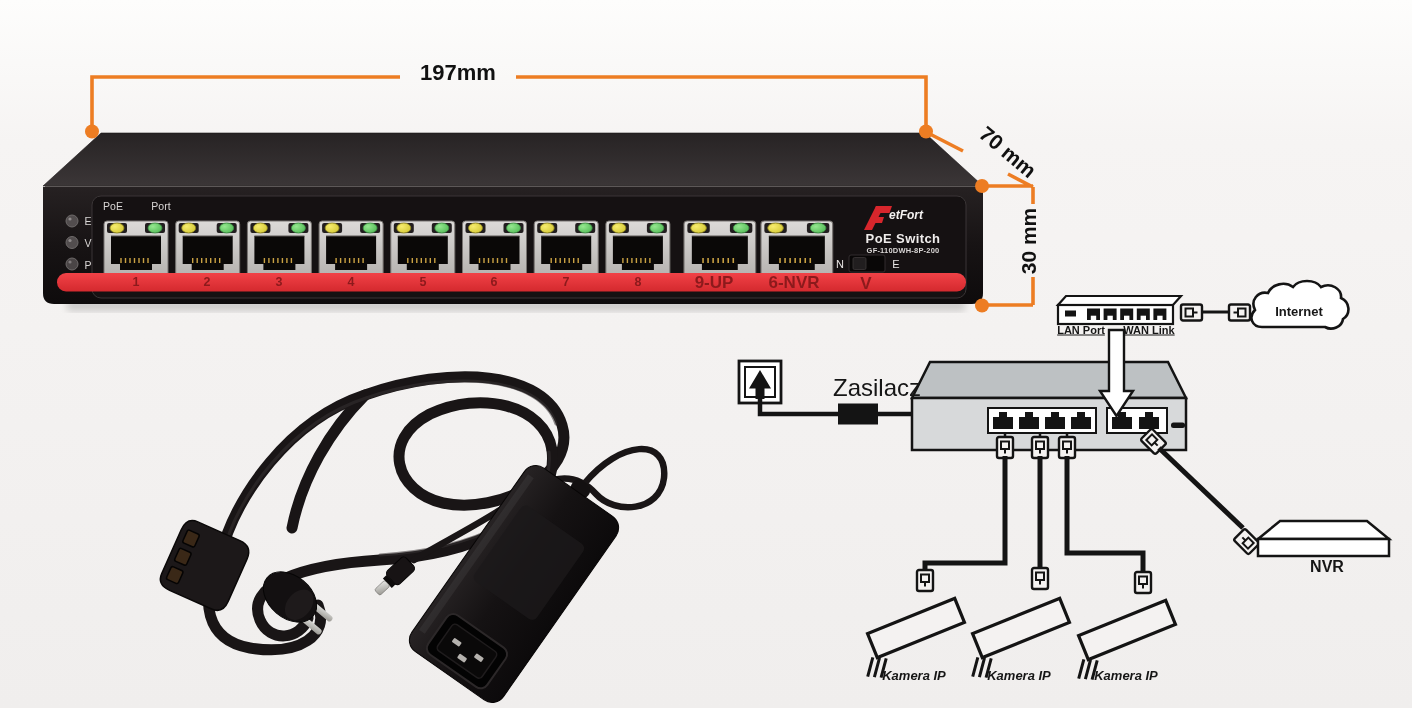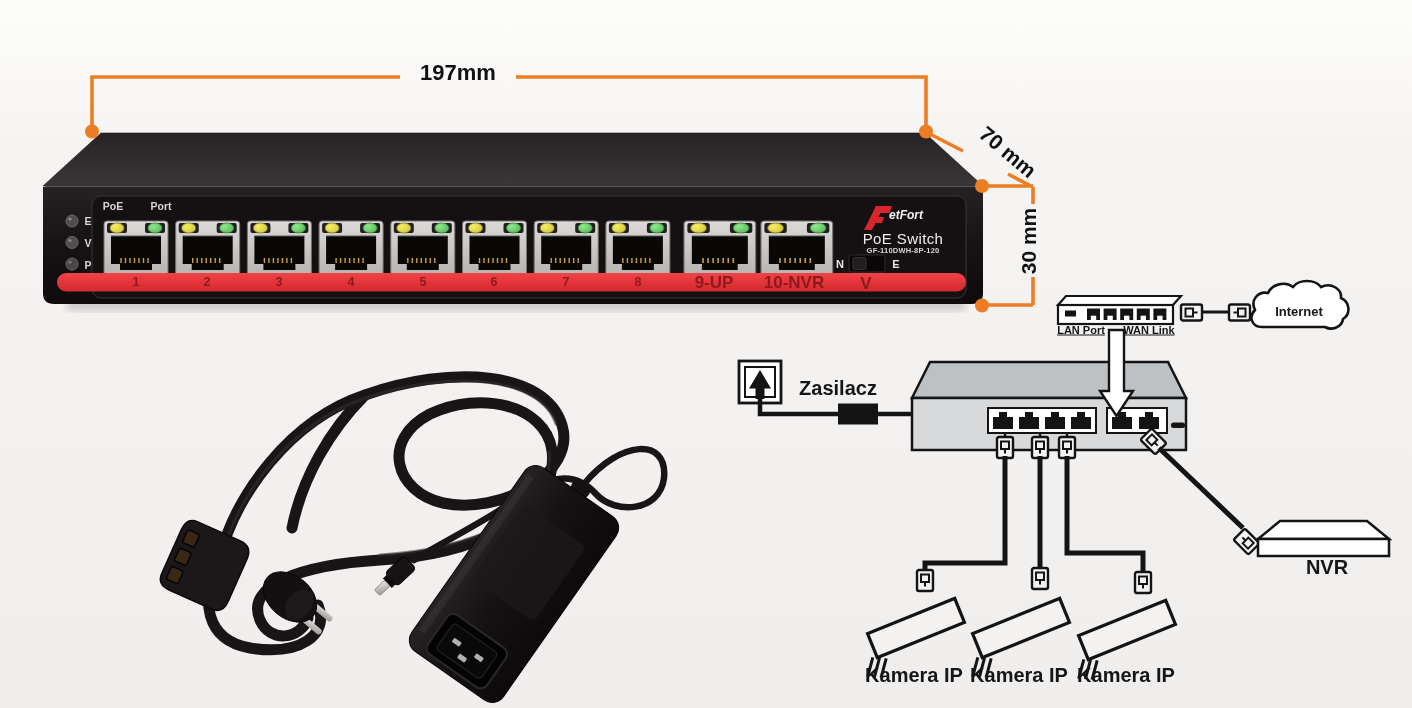--- a/index.html
+++ b/index.html
@@ -12,7 +12,7 @@
   .lbl{position:absolute;white-space:nowrap;color:#161616;line-height:1;}
   .ctr{transform:translate(-50%,-50%);}
   .dim{font-weight:bold;font-size:22px;color:#111;}
-  .panel-wht{color:#d8d5d4;font-weight:bold;font-size:10.5px;}
+  .panel-wht{color:#d8d5d4;font-weight:normal;font-size:10.5px;}
   .pnum{font-weight:bold;font-size:12.5px;color:#8c1a1c;}
   .pup{font-weight:bold;font-size:17px;color:#8c1a1c;}
   .diag-sm{font-weight:bold;font-size:11px;text-decoration:underline;}

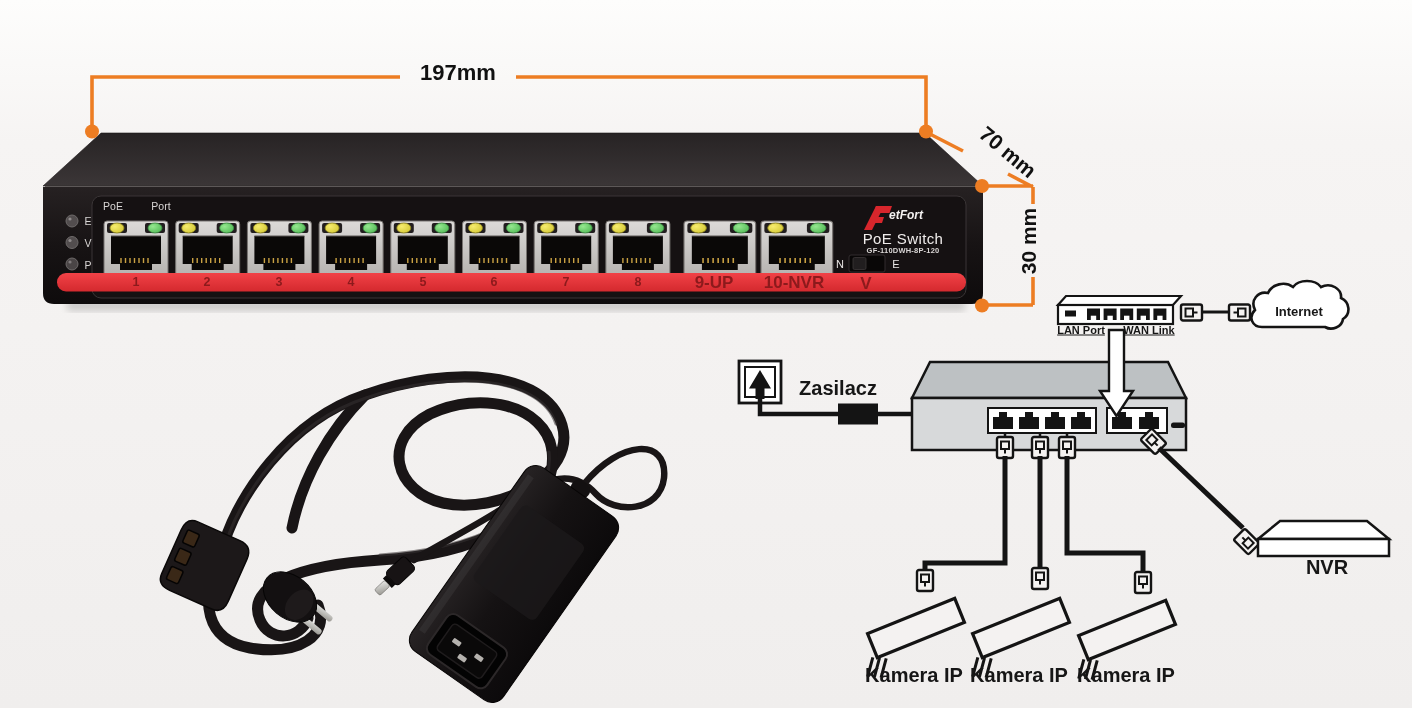--- a/index.html
+++ b/index.html
@@ -307,7 +307,7 @@
 <span class="lbl panel-wht ctr" style="left:896px;top:264px;color:#e8e5e4;font-size:11px;">E</span>
 
 <span class="lbl" style="left:889px;top:209px;font-style:italic;font-weight:bold;font-size:12px;color:#f3f1f0;">etFort</span>
-<span class="lbl ctr" style="left:903px;top:238px;font-weight:normal;font-size:15px;letter-spacing:0.4px;color:#efeceb;">PoE Switch</span>
+<span class="lbl ctr" style="left:903px;top:238px;font-weight:bold;font-size:13px;letter-spacing:0.4px;color:#efeceb;">PoE Switch</span>
 <span class="lbl ctr" style="left:903px;top:251px;font-weight:bold;font-size:7.5px;letter-spacing:0.2px;color:#d9d6d5;">GF-110DWH-8P-120</span>
 
 <span class="lbl diag-sm ctr" style="left:1081px;top:330px;">LAN Port</span>

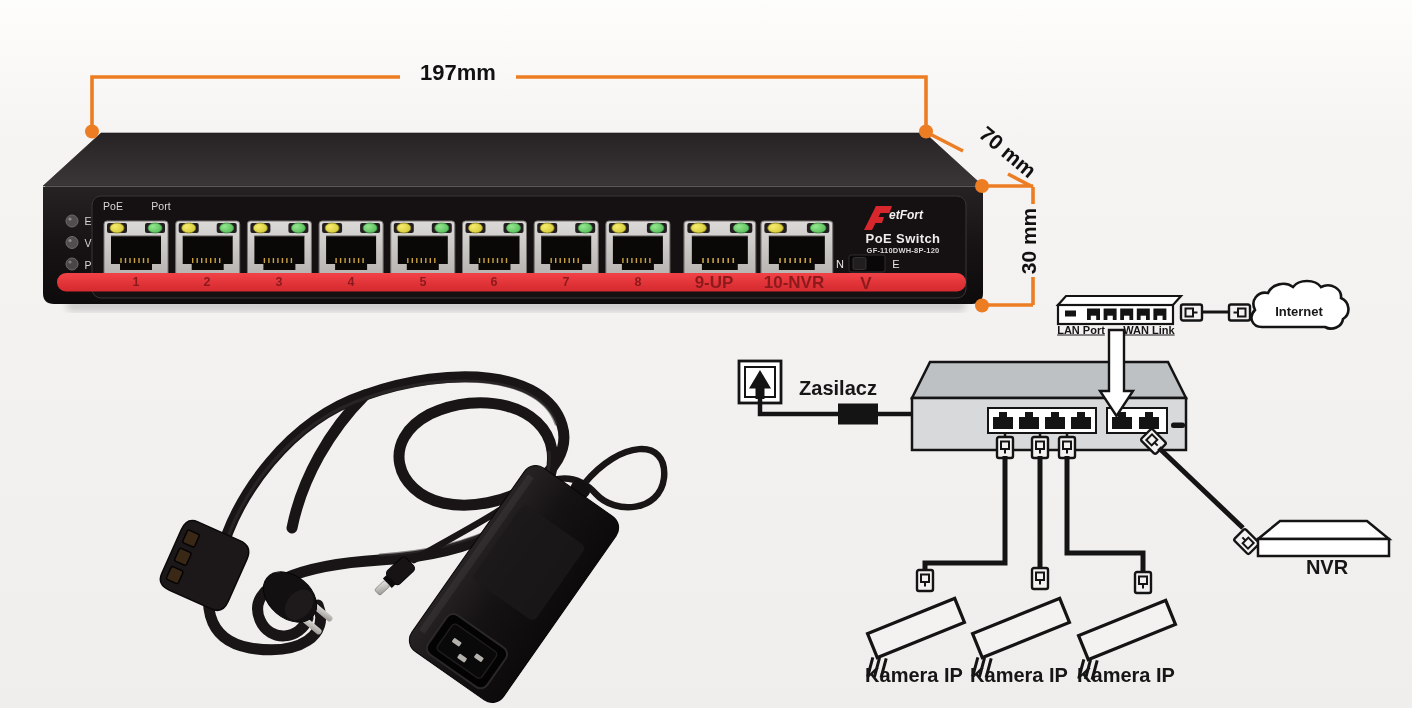--- a/index.html
+++ b/index.html
@@ -308,7 +308,7 @@
 
 <span class="lbl" style="left:889px;top:209px;font-style:italic;font-weight:bold;font-size:12px;color:#f3f1f0;">etFort</span>
 <span class="lbl ctr" style="left:903px;top:238px;font-weight:bold;font-size:13px;letter-spacing:0.4px;color:#efeceb;">PoE Switch</span>
-<span class="lbl ctr" style="left:903px;top:251px;font-weight:bold;font-size:7.5px;letter-spacing:0.2px;color:#d9d6d5;">GF-110DWH-8P-120</span>
+<span class="lbl ctr" style="left:903px;top:251px;font-weight:bold;font-size:7.5px;letter-spacing:0.2px;color:#d9d6d5;">GF-110DWH-8P-200</span>
 
 <span class="lbl diag-sm ctr" style="left:1081px;top:330px;">LAN Port</span>
 <span class="lbl diag-sm ctr" style="left:1149px;top:330px;">WAN Link</span>

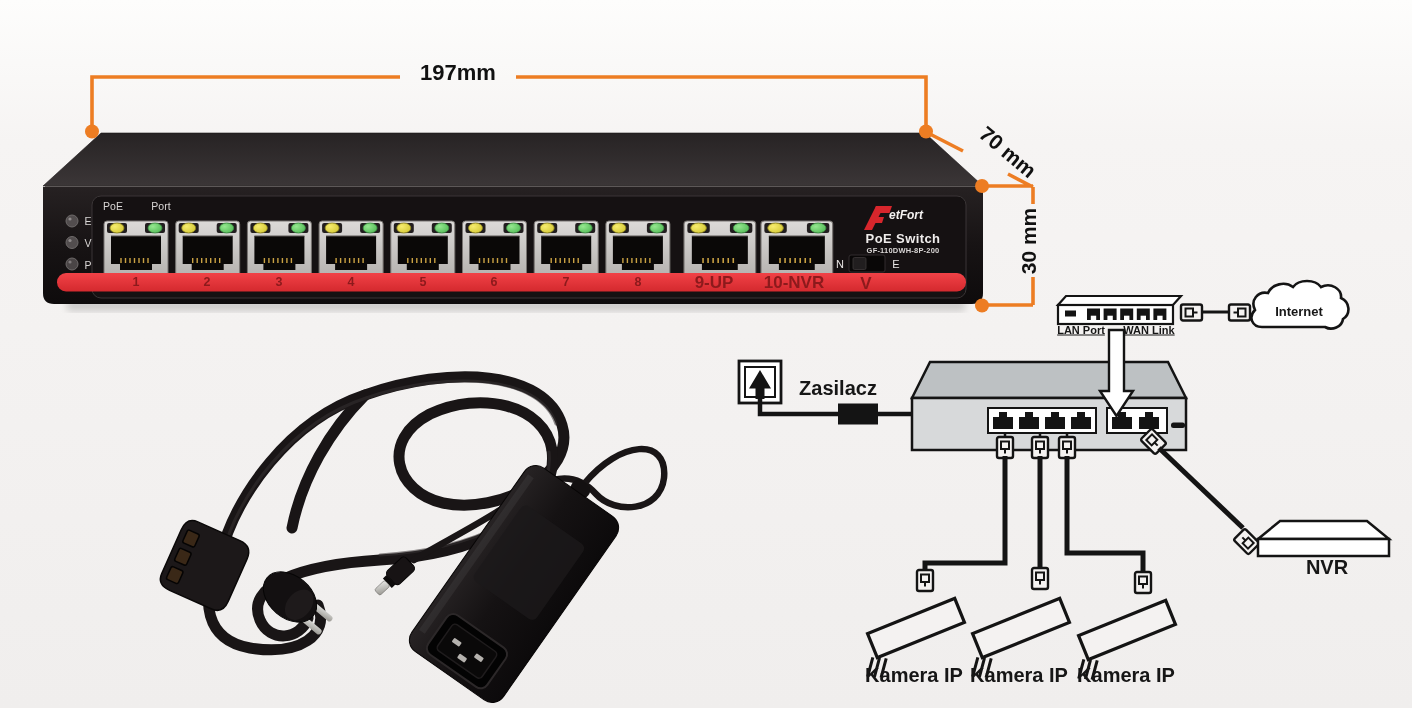--- a/index.html
+++ b/index.html
@@ -300,7 +300,7 @@
 <span class="lbl pnum ctr" style="left:566px;top:282px;">7</span>
 <span class="lbl pnum ctr" style="left:638px;top:282px;">8</span>
 <span class="lbl pup ctr" style="left:714px;top:282px;">9-UP</span>
-<span class="lbl pup ctr" style="left:794px;top:282px;">10-NVR</span>
+<span class="lbl pup ctr" style="left:794px;top:282px;">6-NVR</span>
 <span class="lbl pup ctr" style="left:866px;top:282.5px;">V</span>
 
 <span class="lbl panel-wht ctr" style="left:840px;top:264px;color:#e8e5e4;font-size:11px;">N</span>

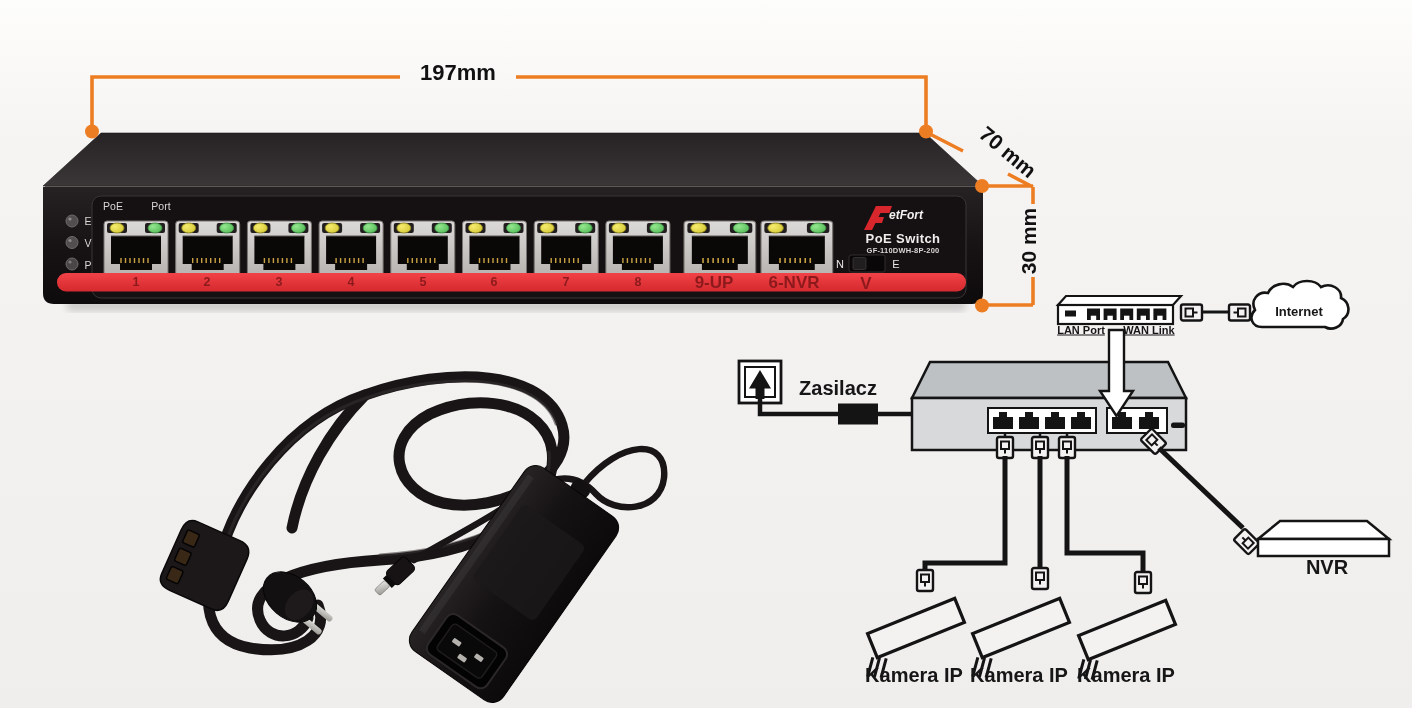--- a/index.html
+++ b/index.html
@@ -313,7 +313,7 @@
 <span class="lbl diag-sm ctr" style="left:1081px;top:330px;">LAN Port</span>
 <span class="lbl diag-sm ctr" style="left:1149px;top:330px;">WAN Link</span>
 <span class="lbl diag-md ctr" style="left:1299px;top:311px;">Internet</span>
-<span class="lbl ctr" style="left:838px;top:388px;font-weight:bold;font-size:20px;">Zasilacz</span>
+<span class="lbl ctr" style="left:877px;top:388px;font-weight:normal;font-size:24px;">Zasilacz</span>
 <span class="lbl diag-lg ctr" style="left:914px;top:675px;">Kamera IP</span>
 <span class="lbl diag-lg ctr" style="left:1019px;top:675px;">Kamera IP</span>
 <span class="lbl diag-lg ctr" style="left:1126px;top:675px;">Kamera IP</span>

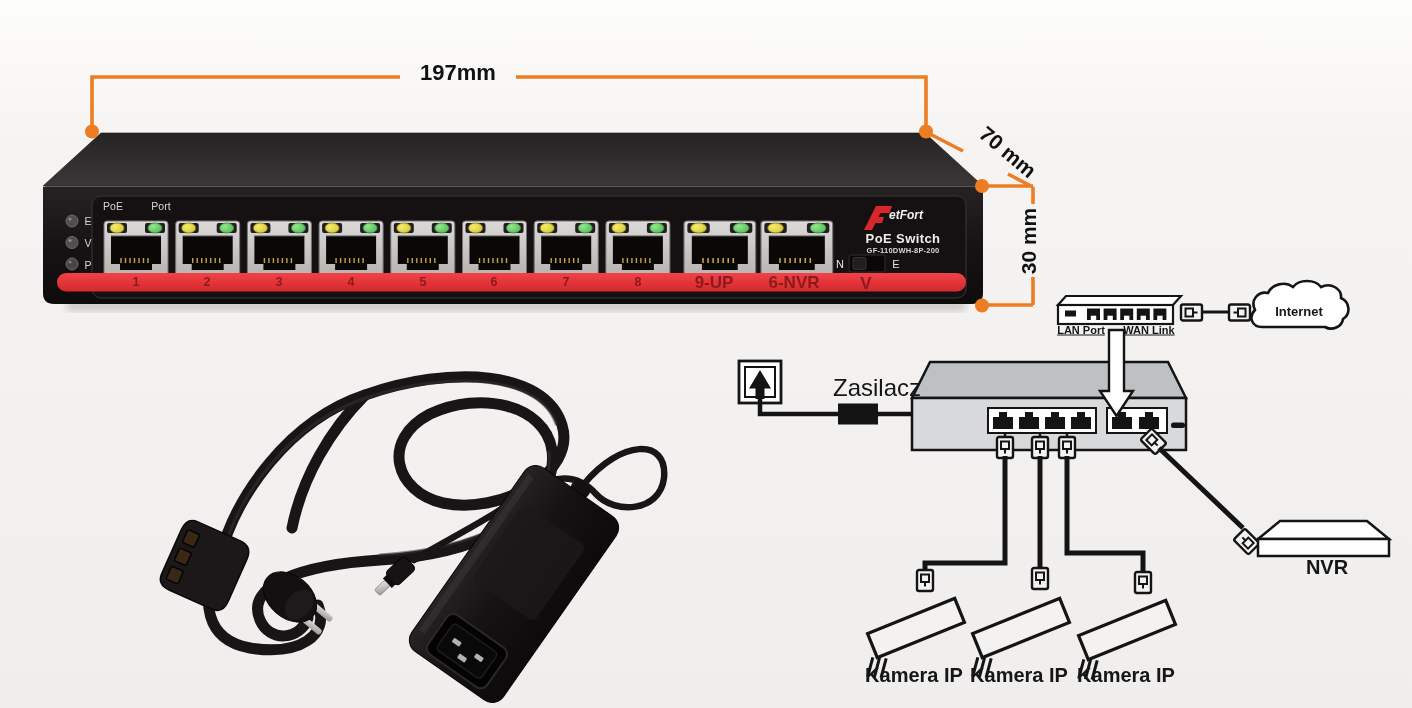--- a/index.html
+++ b/index.html
@@ -317,7 +317,7 @@
 <span class="lbl diag-lg ctr" style="left:914px;top:675px;">Kamera IP</span>
 <span class="lbl diag-lg ctr" style="left:1019px;top:675px;">Kamera IP</span>
 <span class="lbl diag-lg ctr" style="left:1126px;top:675px;">Kamera IP</span>
-<span class="lbl ctr" style="left:1327px;top:567px;font-weight:bold;font-size:20px;">NVR</span>
+<span class="lbl ctr" style="left:1327px;top:567px;font-weight:bold;font-size:16px;">NVR</span>
 
 </div>
 

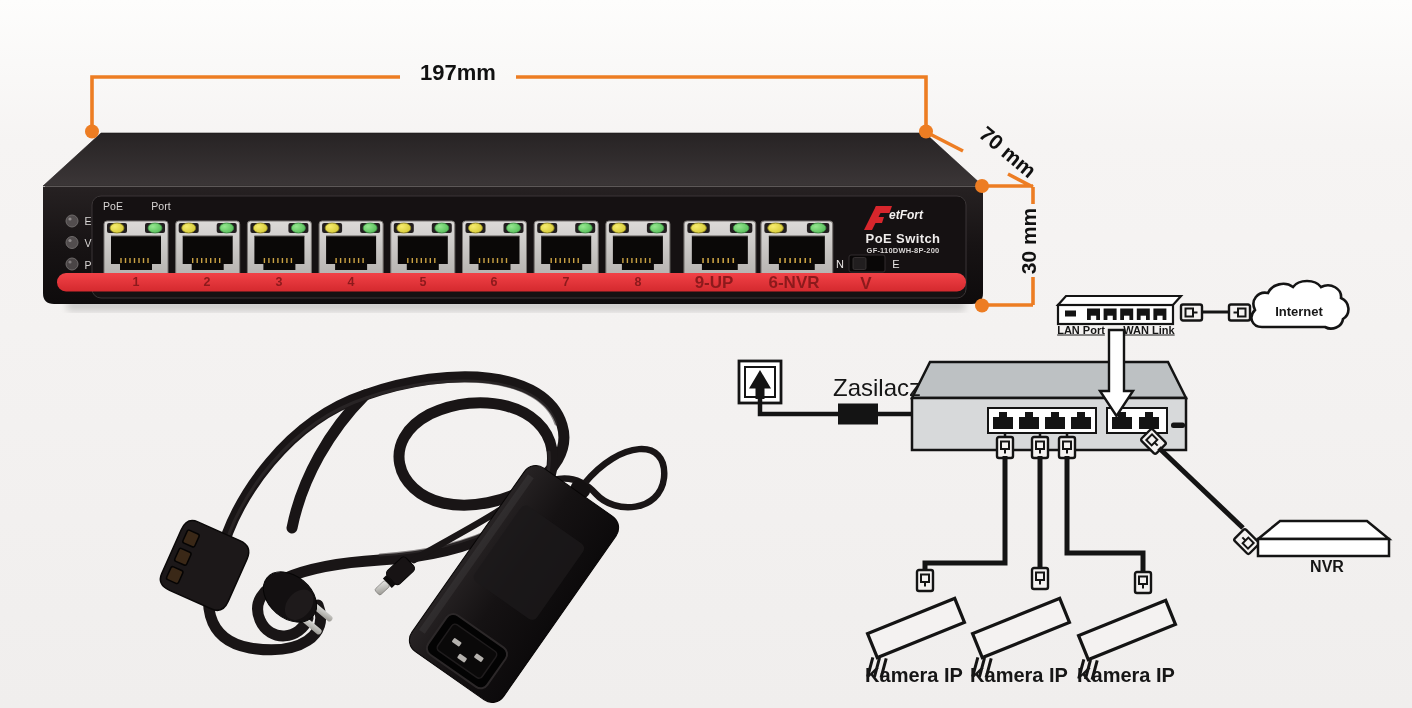--- a/index.html
+++ b/index.html
@@ -17,7 +17,7 @@
   .pup{font-weight:bold;font-size:17px;color:#8c1a1c;}
   .diag-sm{font-weight:bold;font-size:11px;text-decoration:underline;}
   .diag-md{font-weight:bold;font-size:13px;}
-  .diag-lg{font-weight:bold;font-size:20px;}
+  .diag-lg{font-weight:bold;font-size:13px;font-style:italic;}
 </style>
 </head>
 <body>

